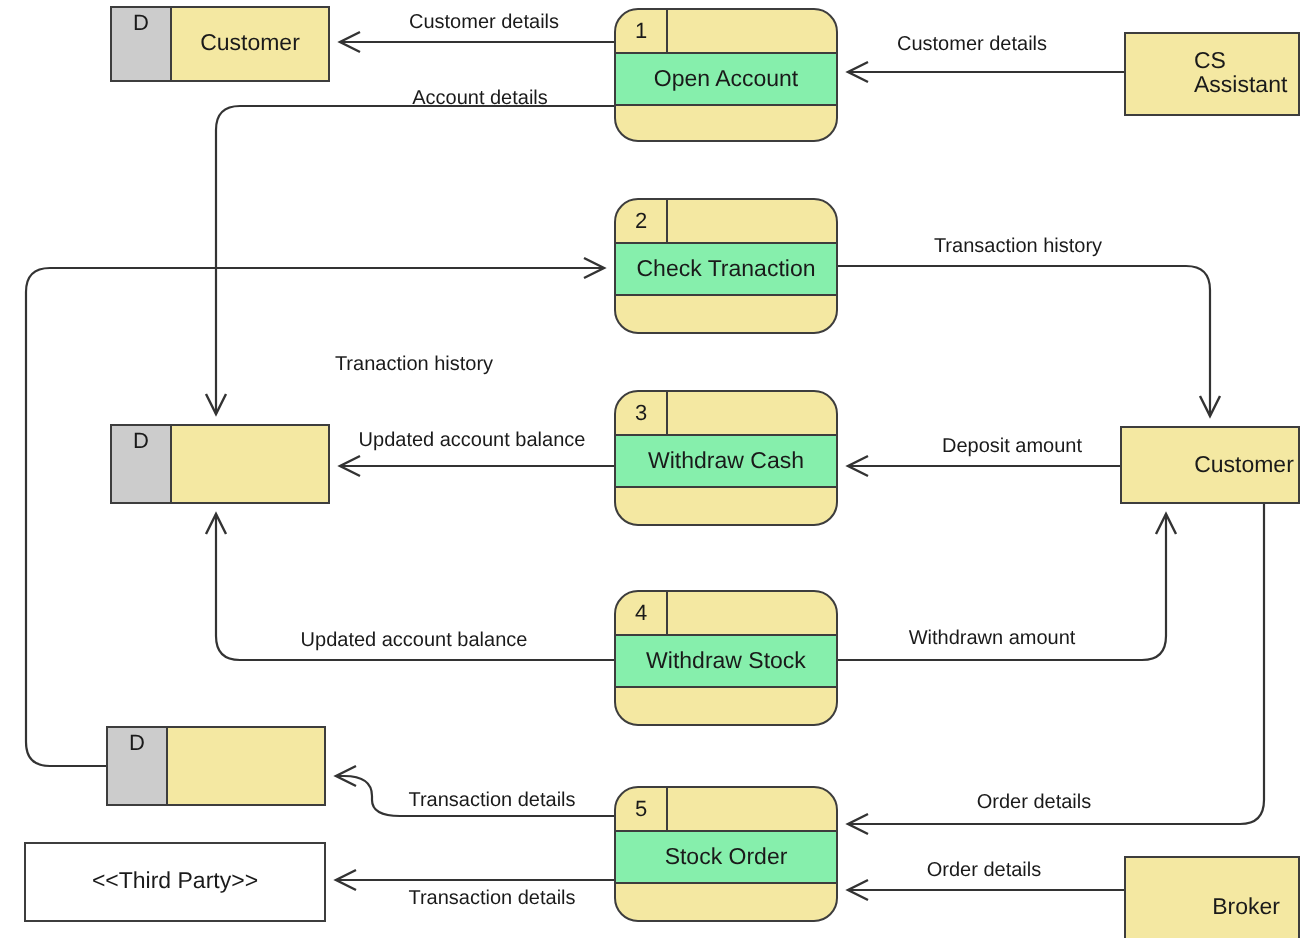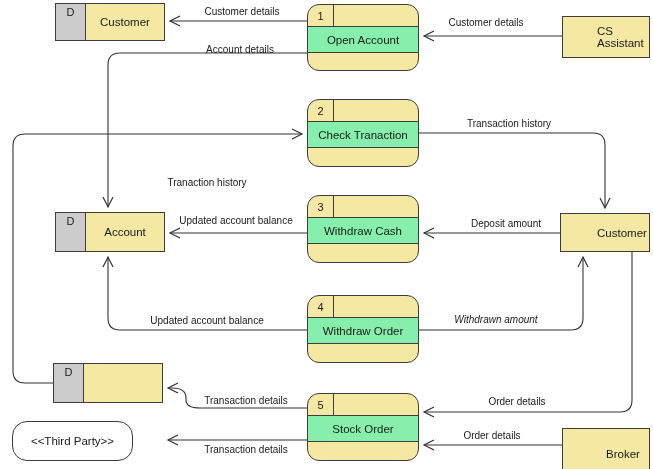--- a/index.html
+++ b/index.html
@@ -54,7 +54,6 @@
   </div>
   <div class="node dstore" style="left:55px; top:212px; width:110px; height:40px;">
     <div class="ds-type">D</div>
-    <div class="ds-name">Account</div>
   </div>
   <div class="node dstore" style="left:53px; top:363px; width:110px; height:40px;">
     <div class="ds-type">D</div>

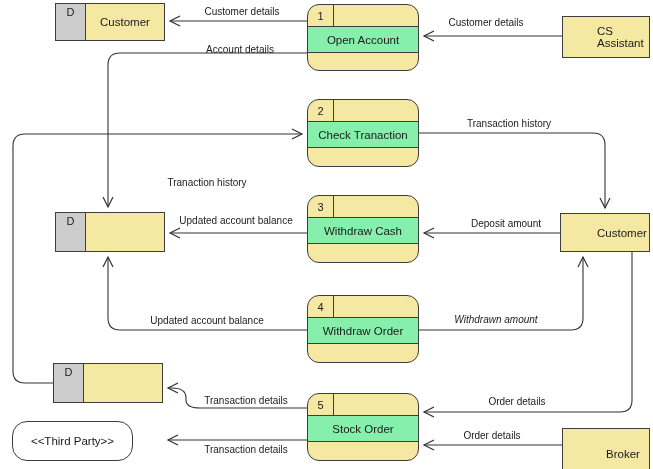--- a/index.html
+++ b/index.html
@@ -111,7 +111,7 @@
   <span class="flabel" style="left:236px; top:215px;">Updated account balance</span>
   <span class="flabel" style="left:493px; top:218px;margin-left:13px;">Deposit amount</span>
   <span class="flabel" style="left:207px; top:315px;">Updated account balance</span>
-  <span class="flabel" style="left:496px; top:314px;font-style:italic;">Withdrawn amount</span>
+  <span class="flabel" style="left:496px; top:314px;">Withdrawn amount</span>
   <span class="flabel" style="left:517px; top:396px;">Order details</span>
   <span class="flabel" style="left:492px; top:430px;">Order details</span>
   <span class="flabel" style="left:246px; top:395px;">Transaction details</span>

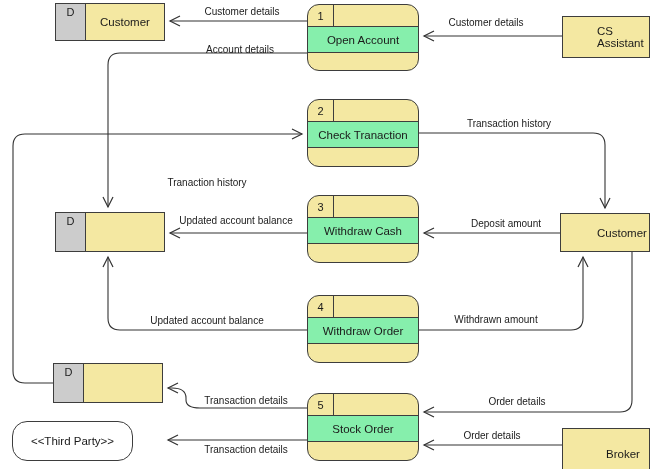--- a/index.html
+++ b/index.html
@@ -81,7 +81,7 @@
     <div class="p-top">
         <div class="p-num">4</div>
       </div>
-    <div class="p-name">Withdraw Order</div>
+    <div class="p-name">Withdraw Stock</div>
   </div>
   <div class="node process" style="left:307px; top:393px; width:112px; height:68px;">
     <div class="p-top">

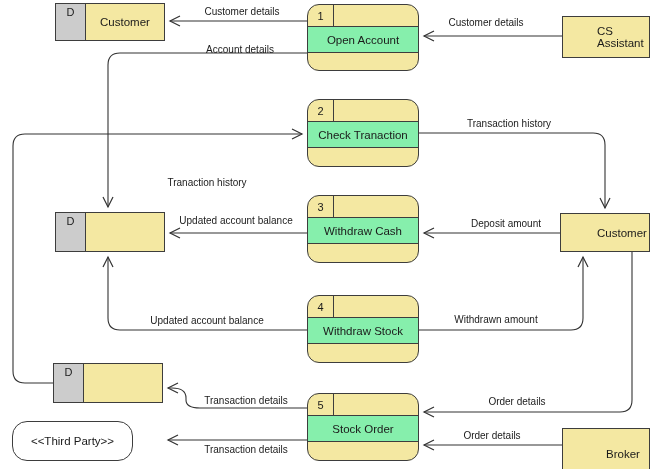--- a/index.html
+++ b/index.html
@@ -99,7 +99,7 @@
   <div class="node entity" style="left:562px; top:428px; width:88px; height:52px;">
     <span>Broker</span>
   </div>
-  <div class="node sec-box" style="left:12px; top:421px; width:121px; height:40px;border-radius:15px;">
+  <div class="node sec-box" style="left:12px; top:421px; width:151px; height:40px;">
     <span>&lt;&lt;Third Party&gt;&gt;</span>
   </div>
 

